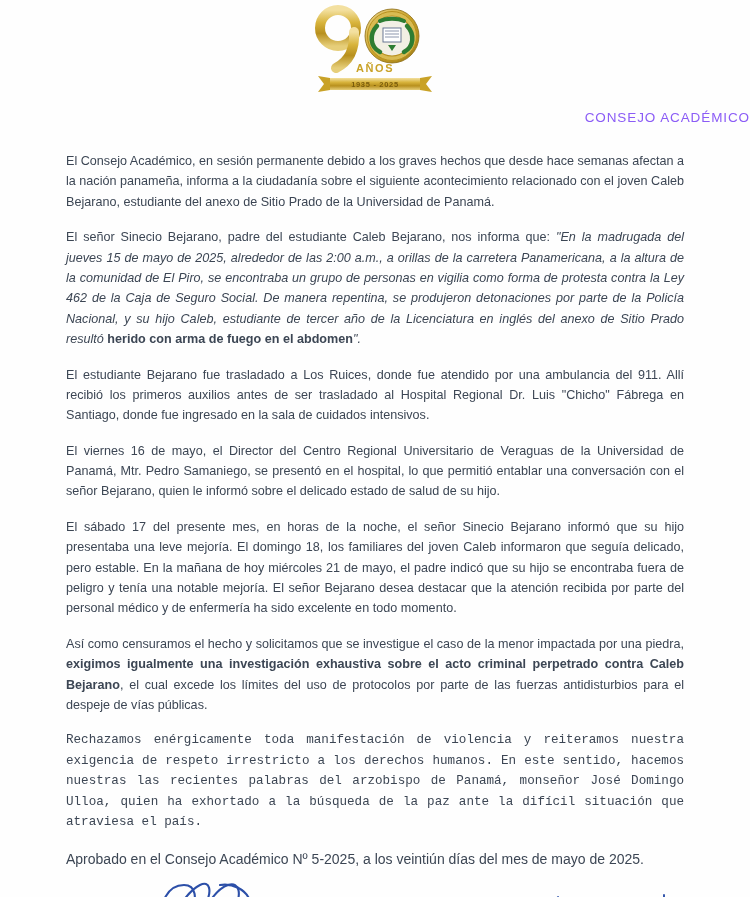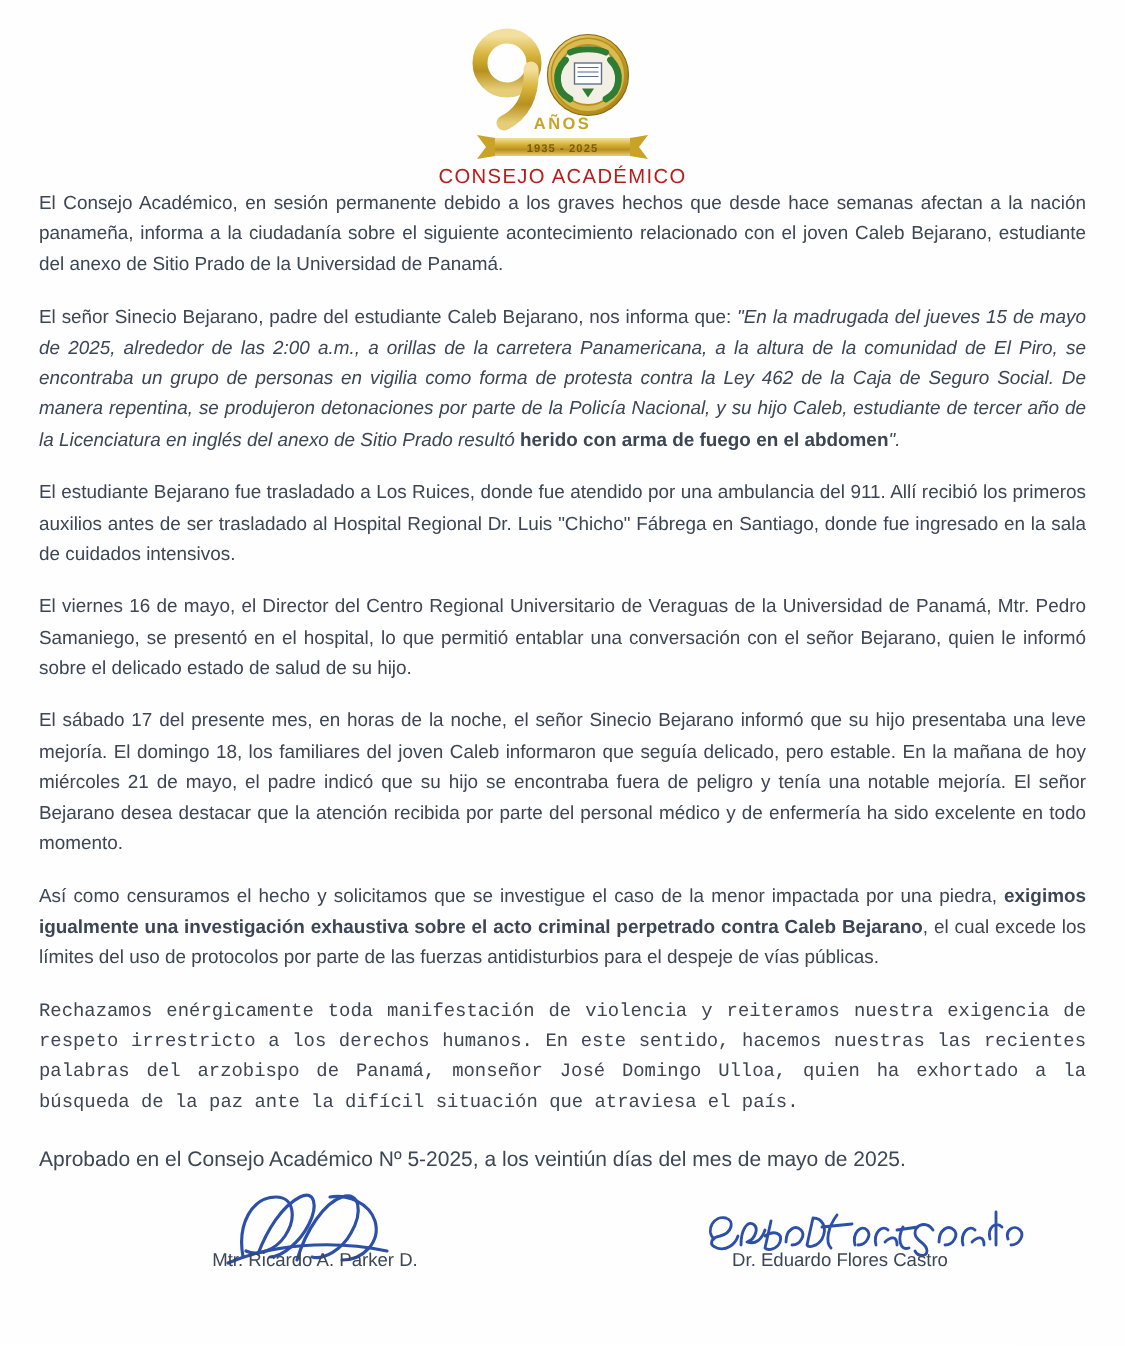--- a/index.html
+++ b/index.html
@@ -31,7 +31,7 @@
     display: flex;
     align-items: flex-start;
     justify-content: center;
-    padding-top: 16px;
+    padding-top: 2px;
     box-sizing: border-box;
   }
   .logo {

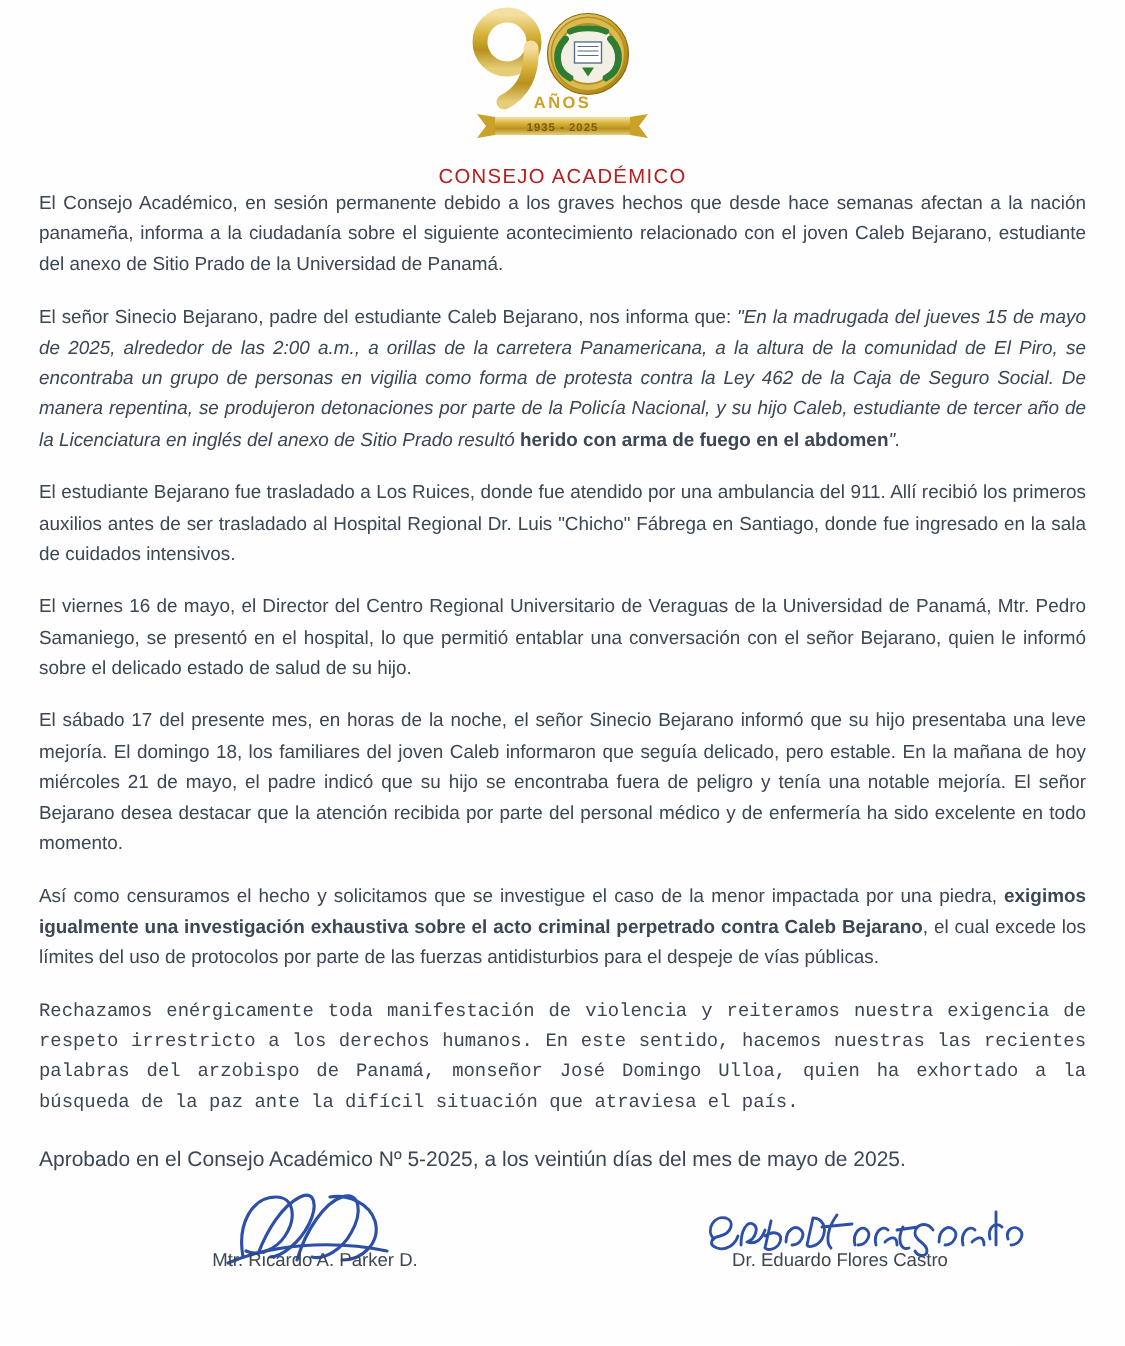--- a/index.html
+++ b/index.html
@@ -43,10 +43,10 @@
 
   
   .doc-title {
-    text-align: center;
+    text-align: right;
     font-size: 13.5px;
     letter-spacing: 0.9px;
-    color: #b91c1c;
+    color: #8b5cf6;
     font-weight: 400;
     margin: 10px 0 0 0;
     font-family: "Liberation Sans", sans-serif;

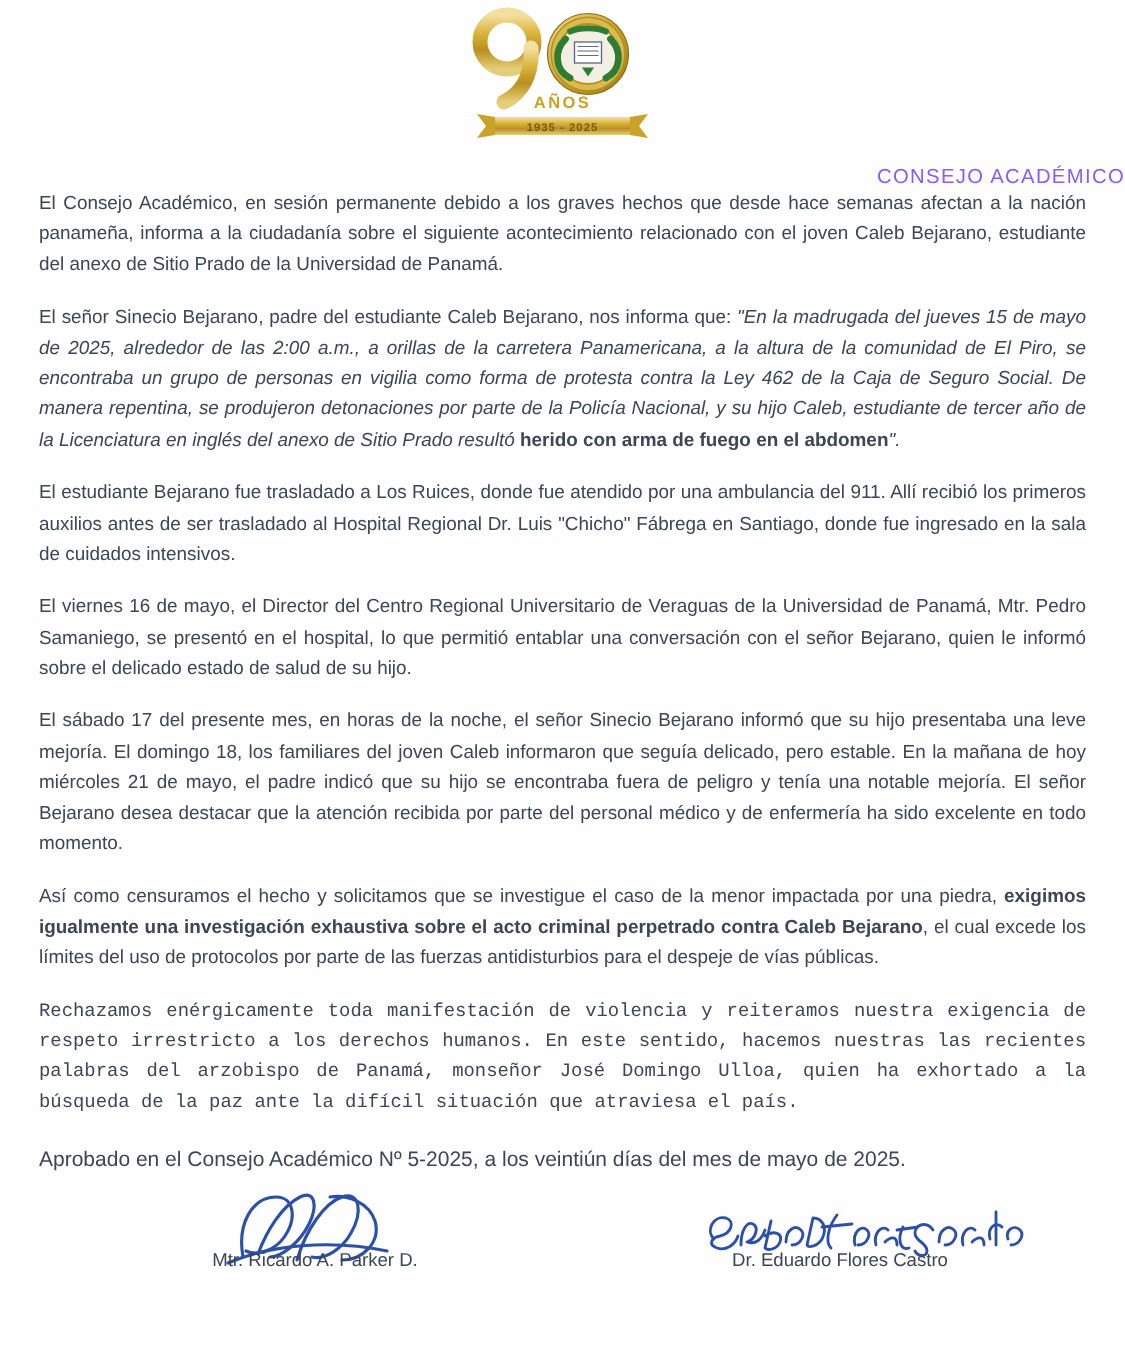--- a/index.html
+++ b/index.html
@@ -54,7 +54,8 @@
 
   
   .body-wrap {
-    padding: 0 26px;
+    padding: 0 66px;
+    margin-top: 26px;
     box-sizing: border-box;
   }
   p.para {

